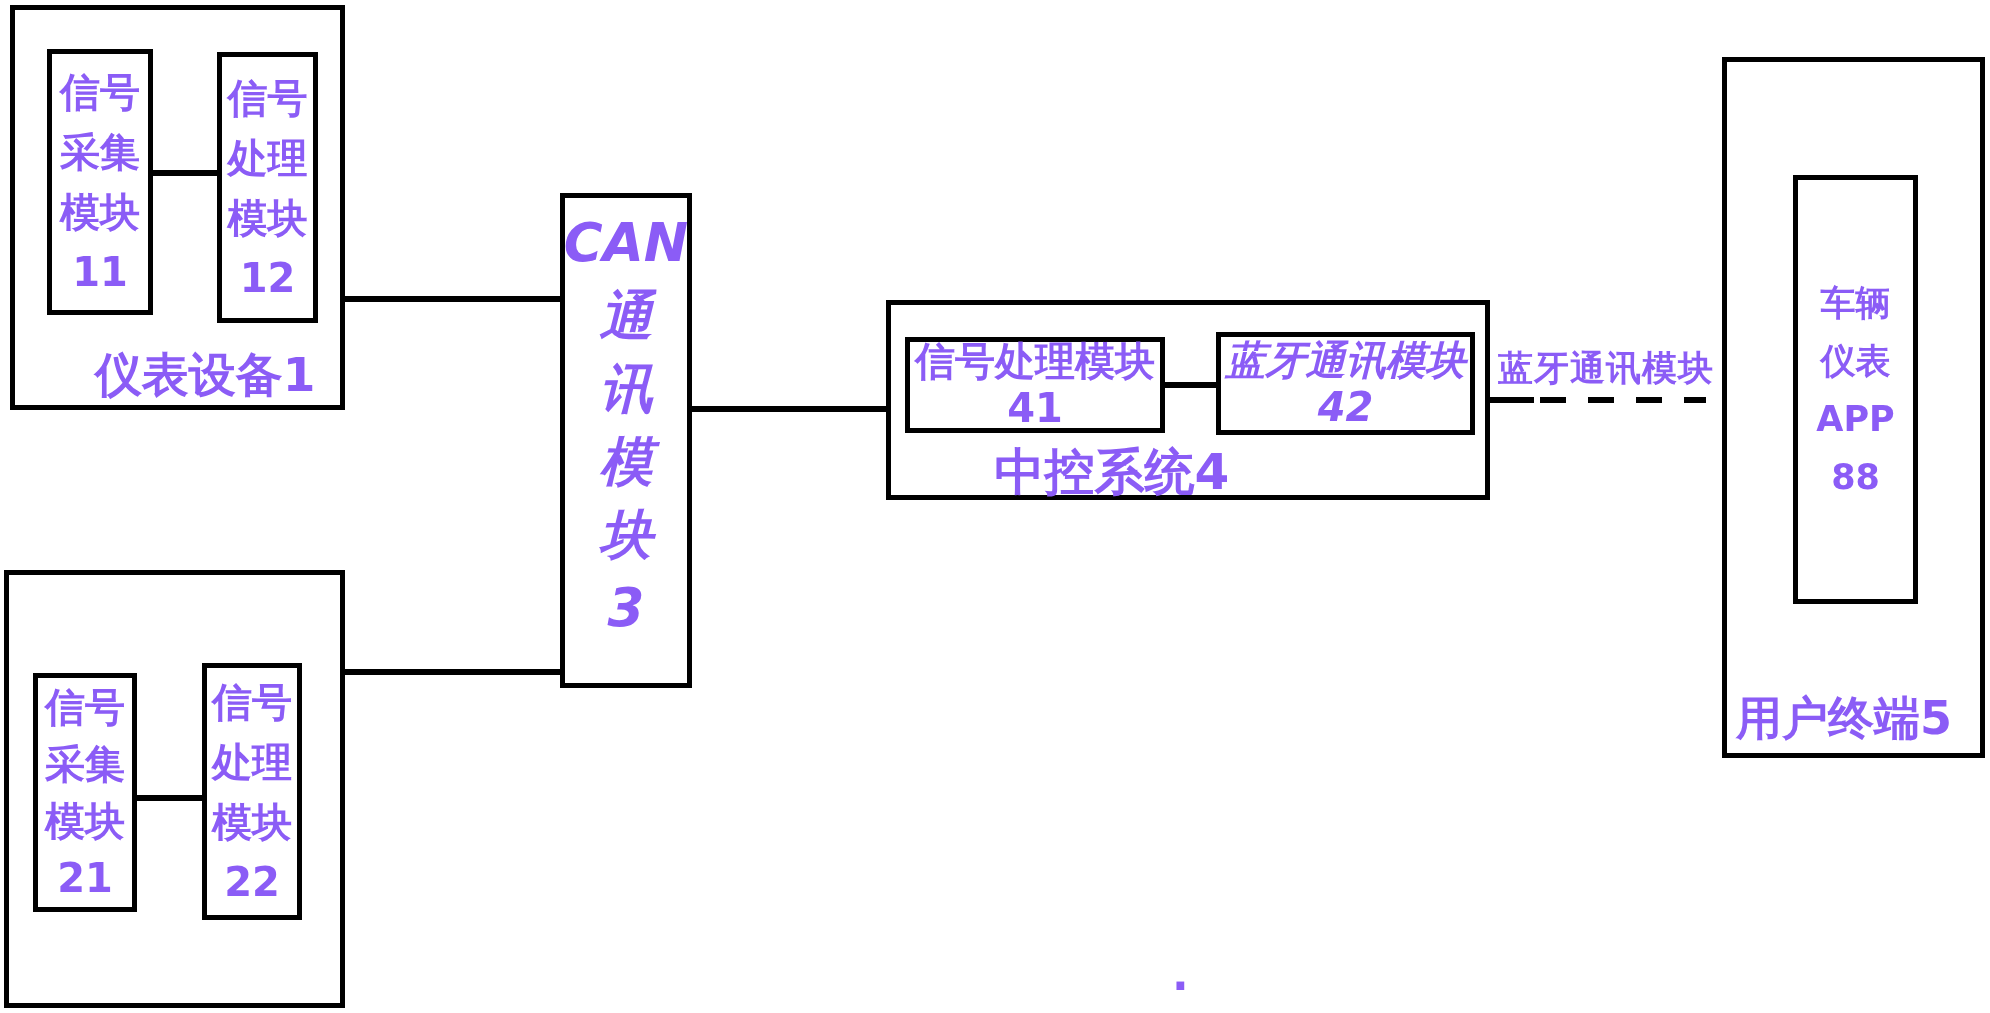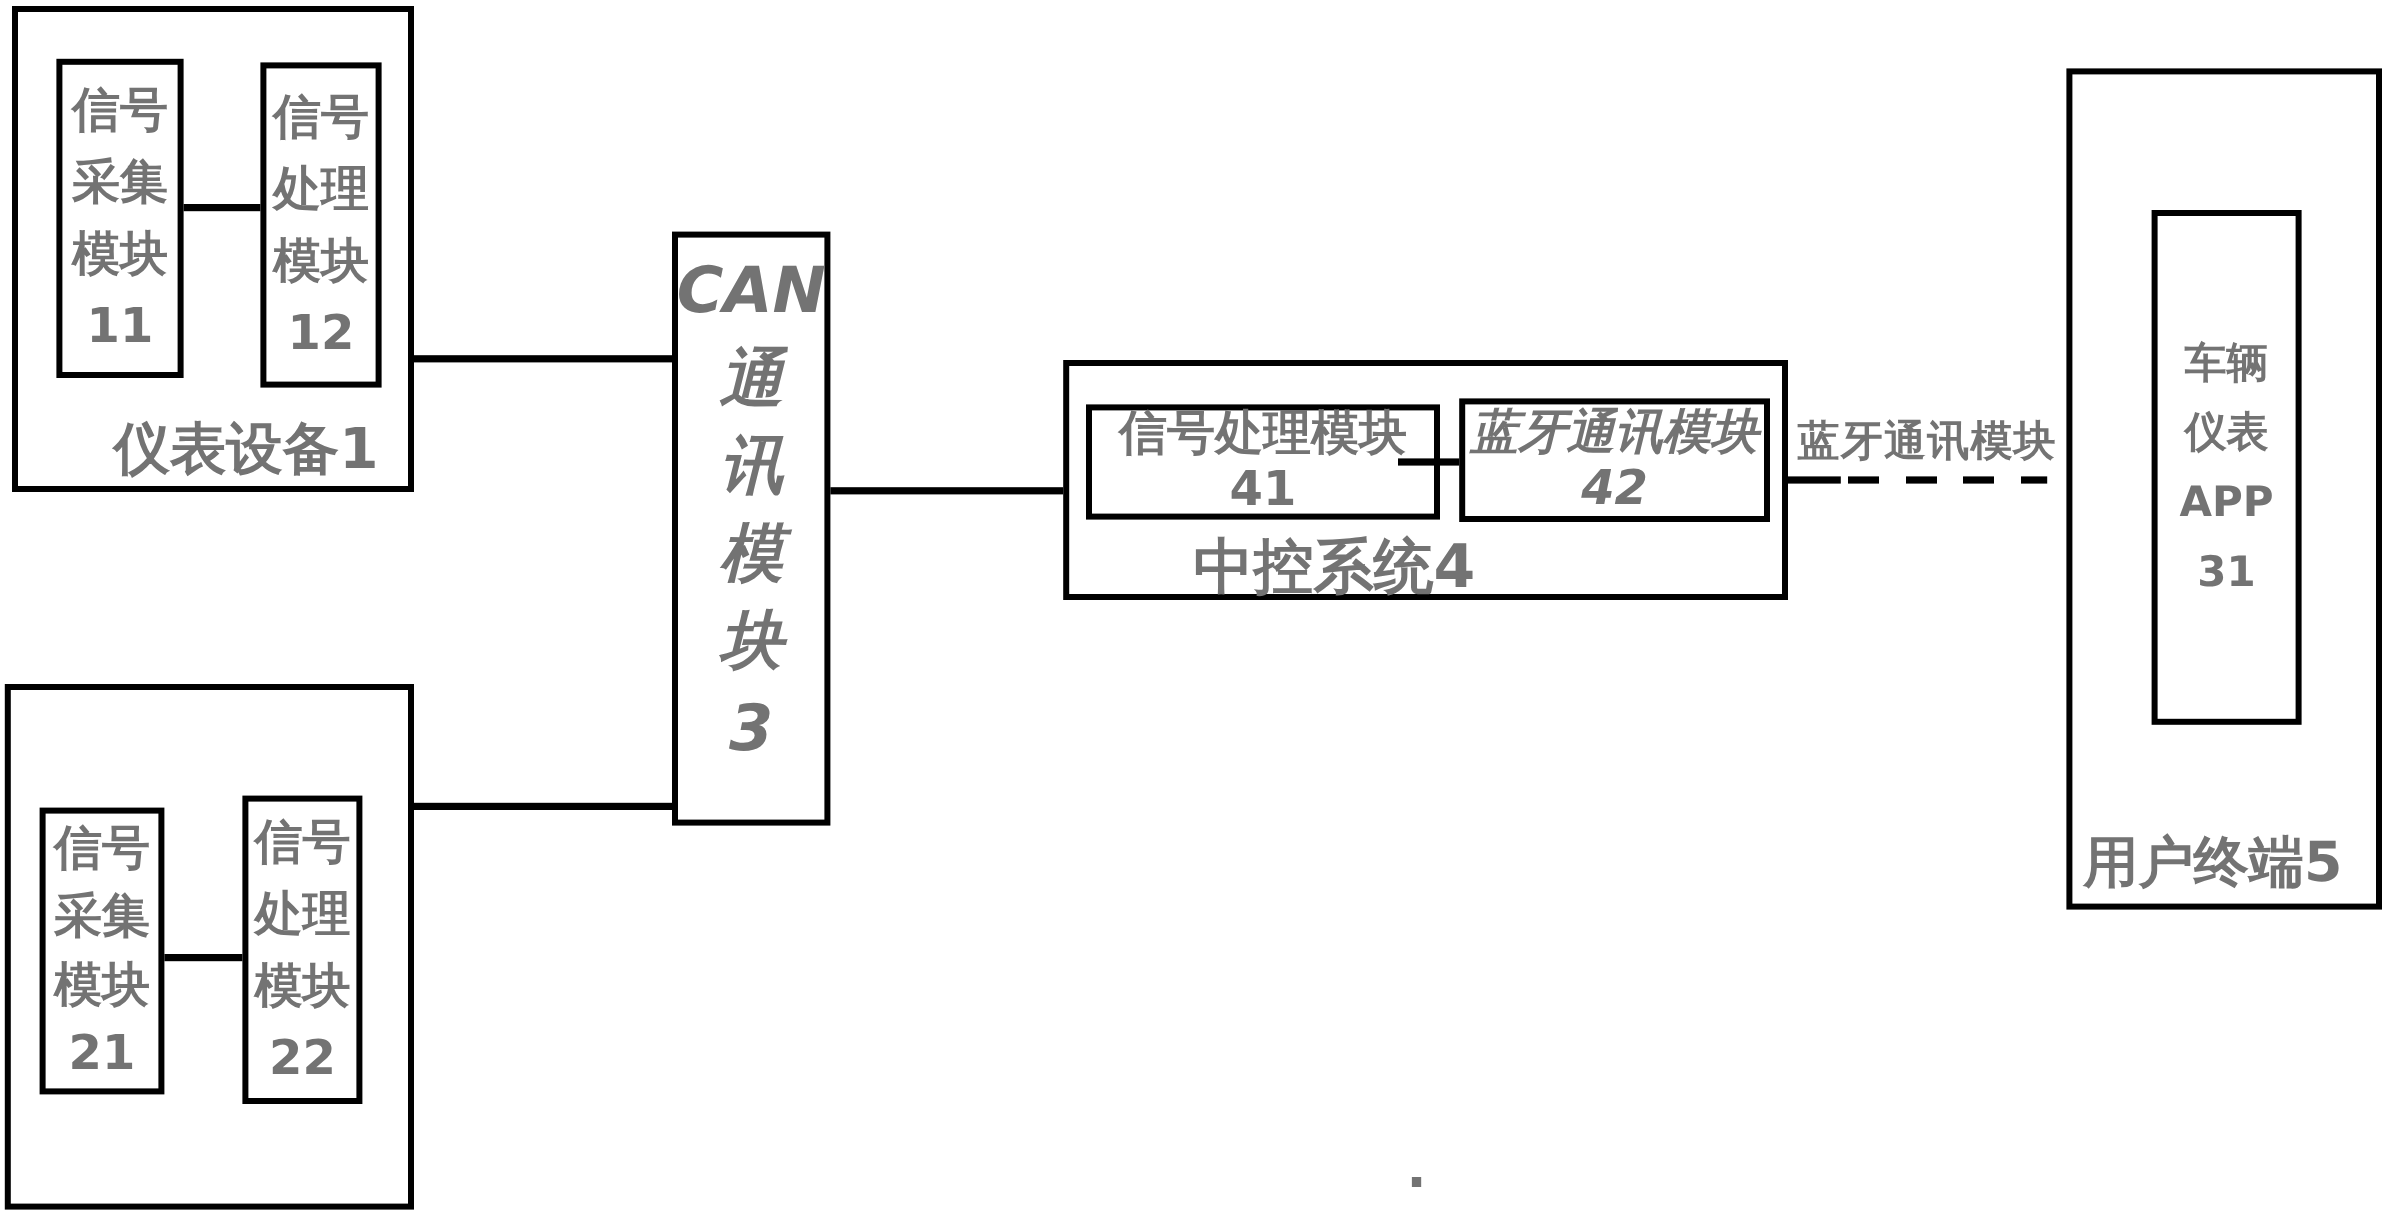--- a/index.html
+++ b/index.html
@@ -8,7 +8,7 @@
     width:1990px;height:1013px;
     background:#ffffff;
     font-family:"DejaVu Sans","Liberation Sans",sans-serif;
-    color:#737373;
+    color:#8b5cf6;
     overflow:hidden;
   }
   .box{

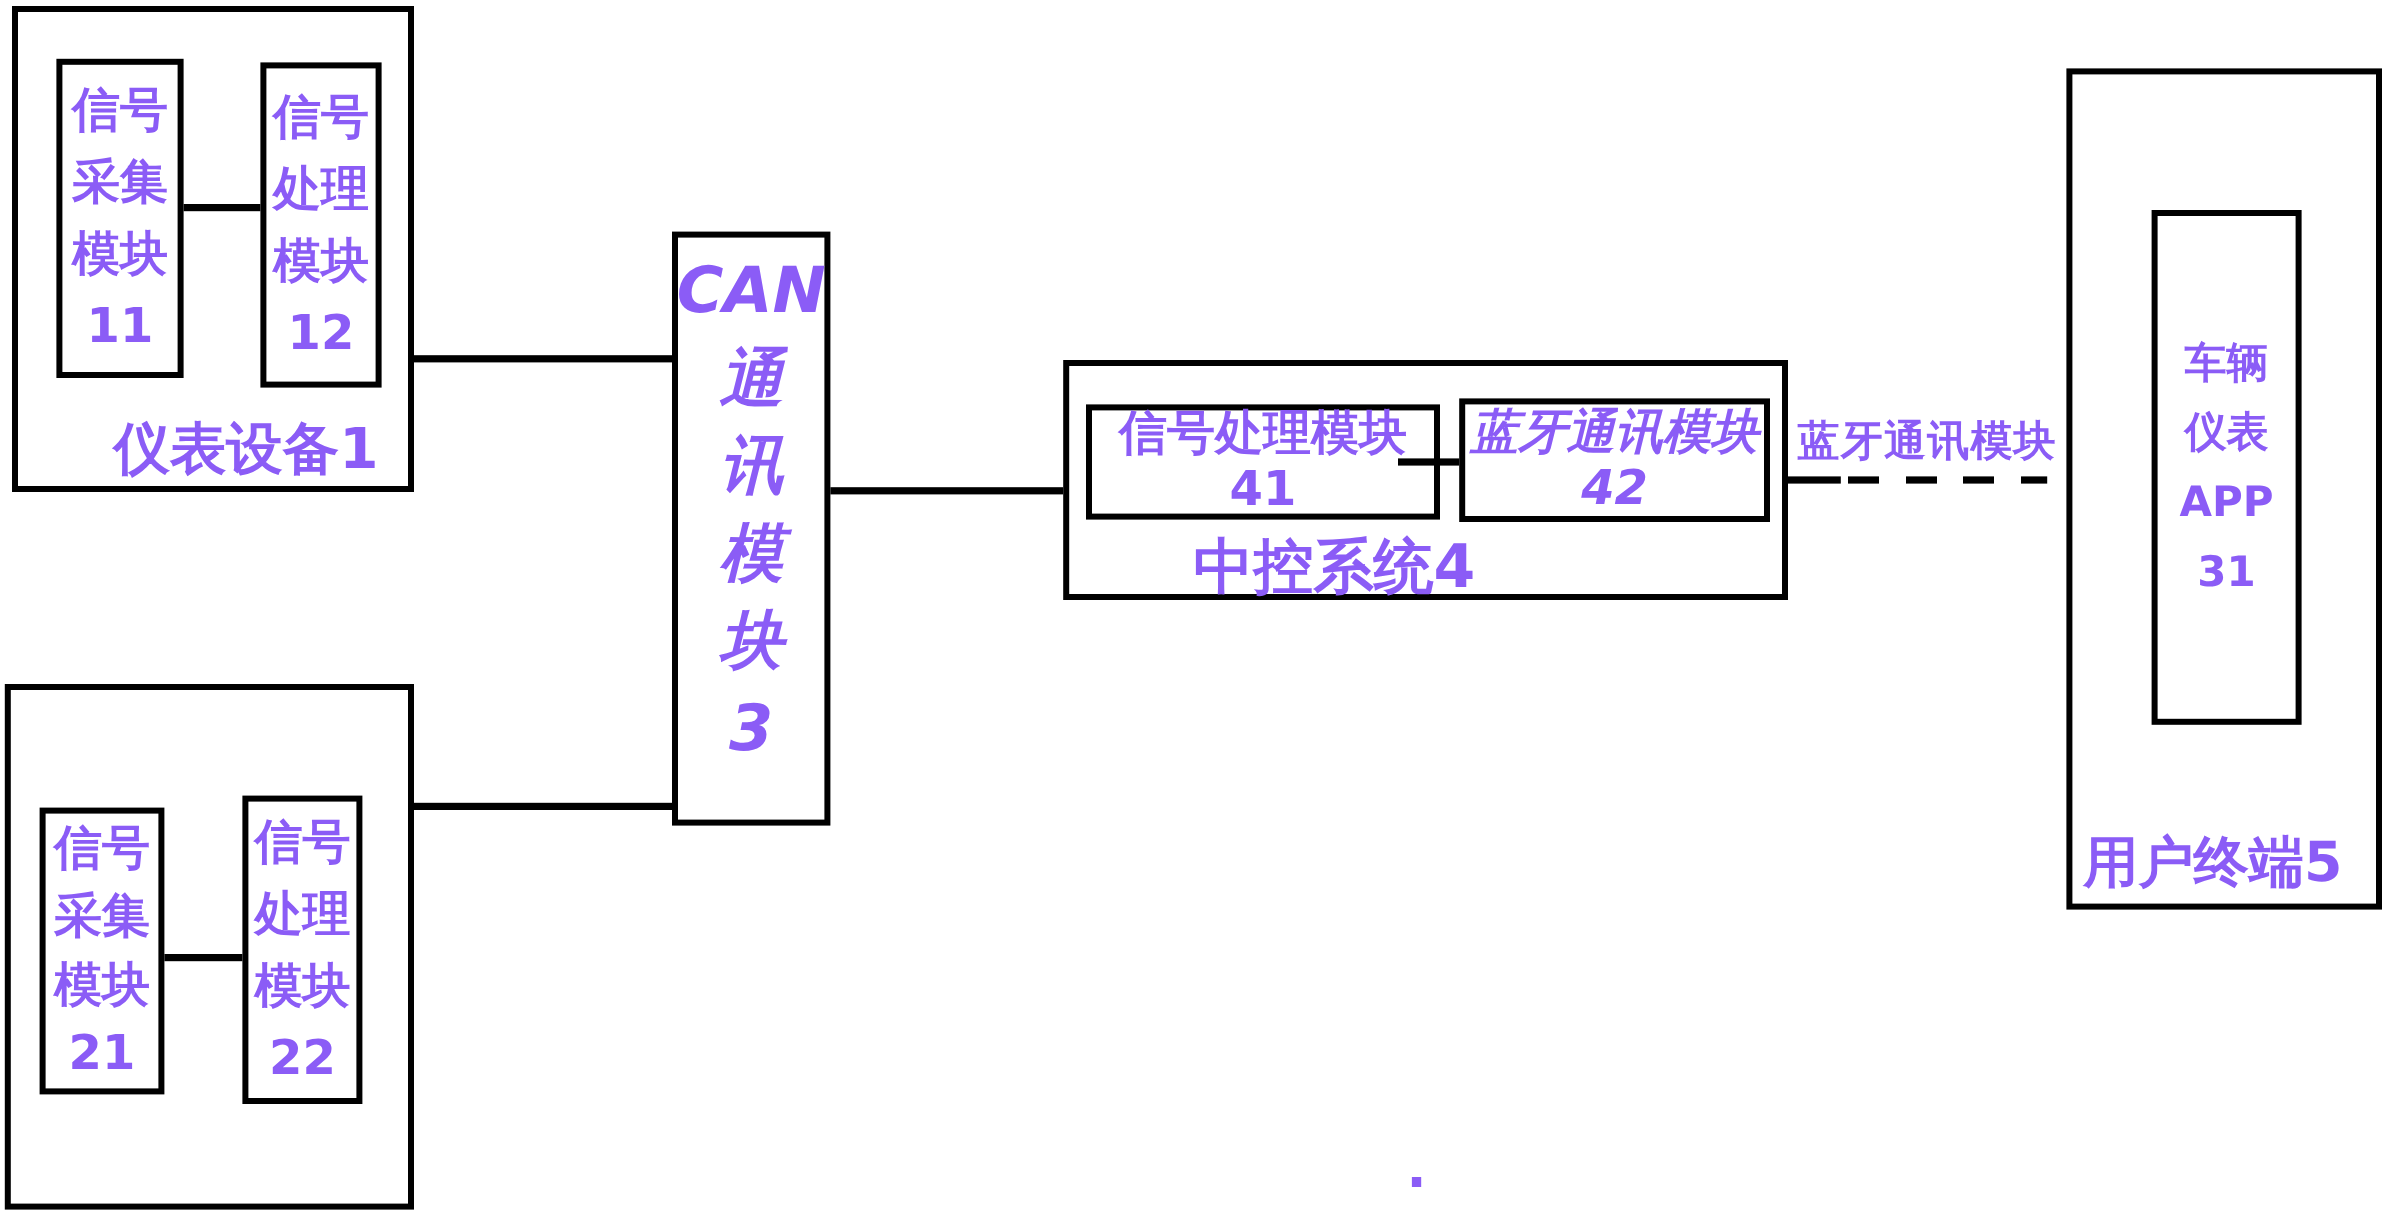--- a/index.html
+++ b/index.html
@@ -122,7 +122,7 @@
   <div class="box modbox ml" id="m51">车辆
 仪表
 APP
-31</div>
+88</div>
   <div class="lbl" id="user5-label">用户终端5</div>
 
   <div class="line" id="c-11-12"></div>

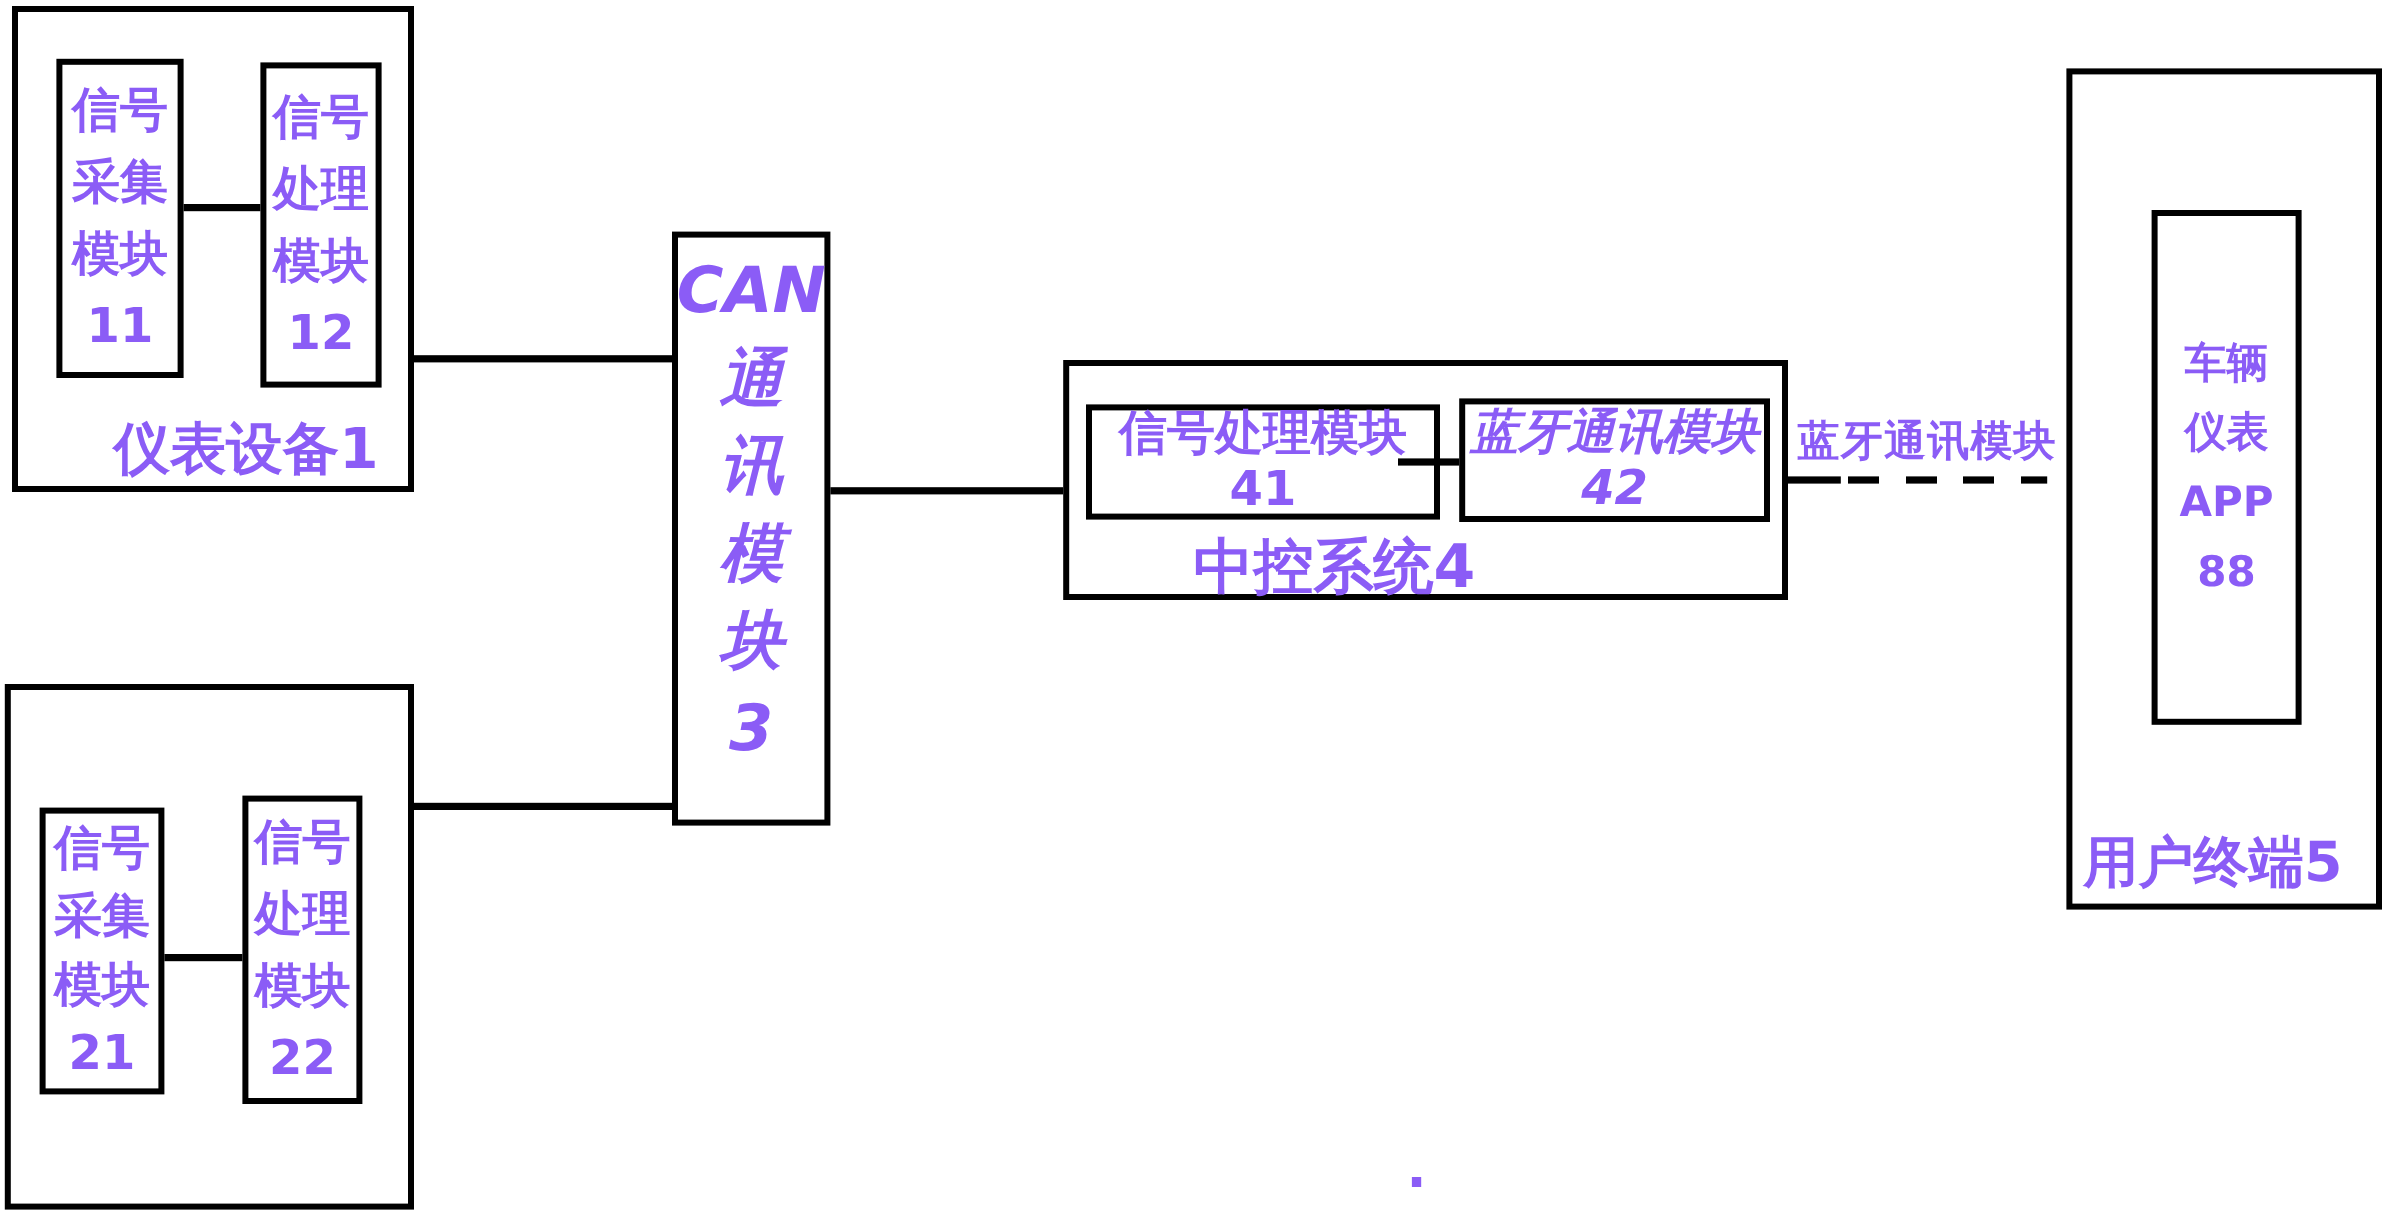--- a/index.html
+++ b/index.html
@@ -55,7 +55,7 @@
        padding-top:8px;font-size:53px;line-height:73px;font-weight:bold;text-align:center;font-style:italic;}
   
   #cc4{left:886px;top:300px;width:604px;height:200px;}
-  #m41{left:905px;top:337px;width:295px;height:96px;font-size:40px;line-height:47px;}
+  #m41{left:905px;top:337px;width:260px;height:96px;font-size:40px;line-height:47px;}
   #m42{left:1216px;top:332px;width:259px;height:103px;font-size:40px;line-height:47px;font-style:italic;}
   #cc4-label{left:942px;top:446px;width:340px;font-size:50px;}
   

